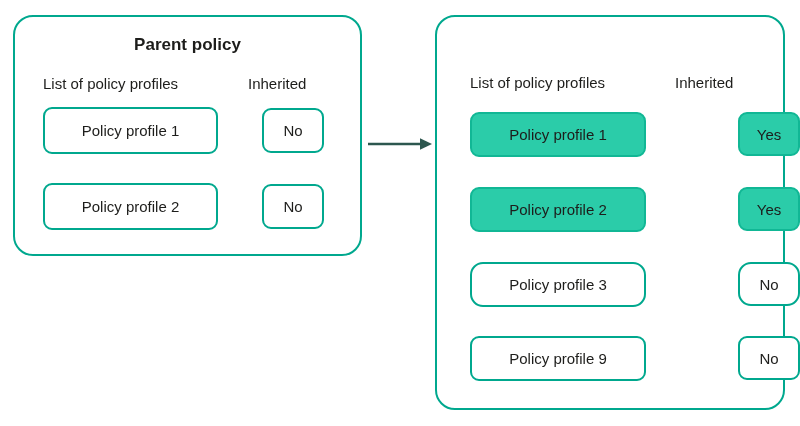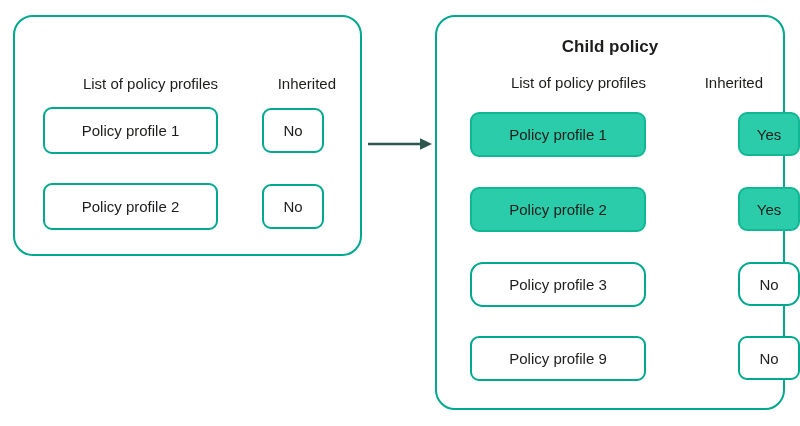--- a/index.html
+++ b/index.html
@@ -94,6 +94,7 @@
 <body>
 
 <div class="panel panel-parent">
+  <div class="panel-title">Parent policy</div>
   <div class="col-header header-profiles">List of policy profiles</div>
   <div class="col-header header-inherited">Inherited</div>
 

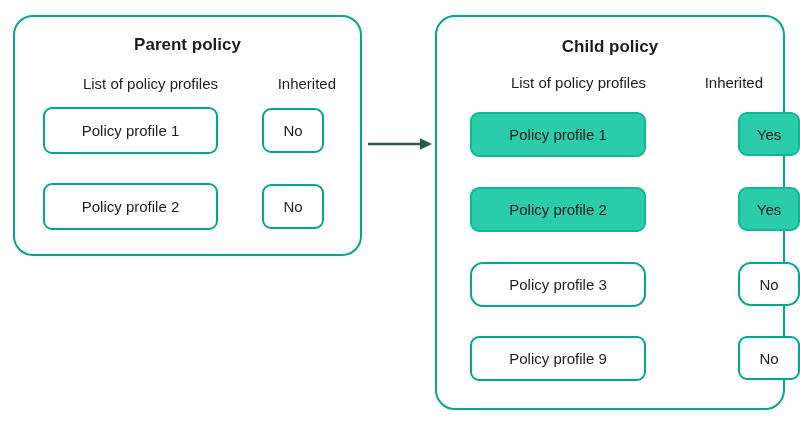--- a/index.html
+++ b/index.html
@@ -114,7 +114,6 @@
 </svg>
 
 <div class="panel panel-child">
-  <div class="panel-title">Child policy</div>
   <div class="col-header header-profiles">List of policy profiles</div>
   <div class="col-header header-inherited">Inherited</div>
 

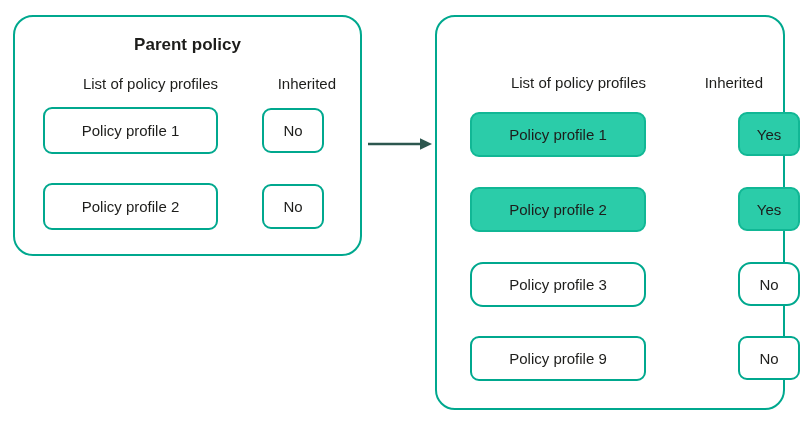--- a/index.html
+++ b/index.html
@@ -39,7 +39,7 @@
 
   .col-header {
     position: absolute;
-    text-align: right;
+    text-align: left;
     font-size: 15px;
     line-height: 18px;
     white-space: nowrap;

